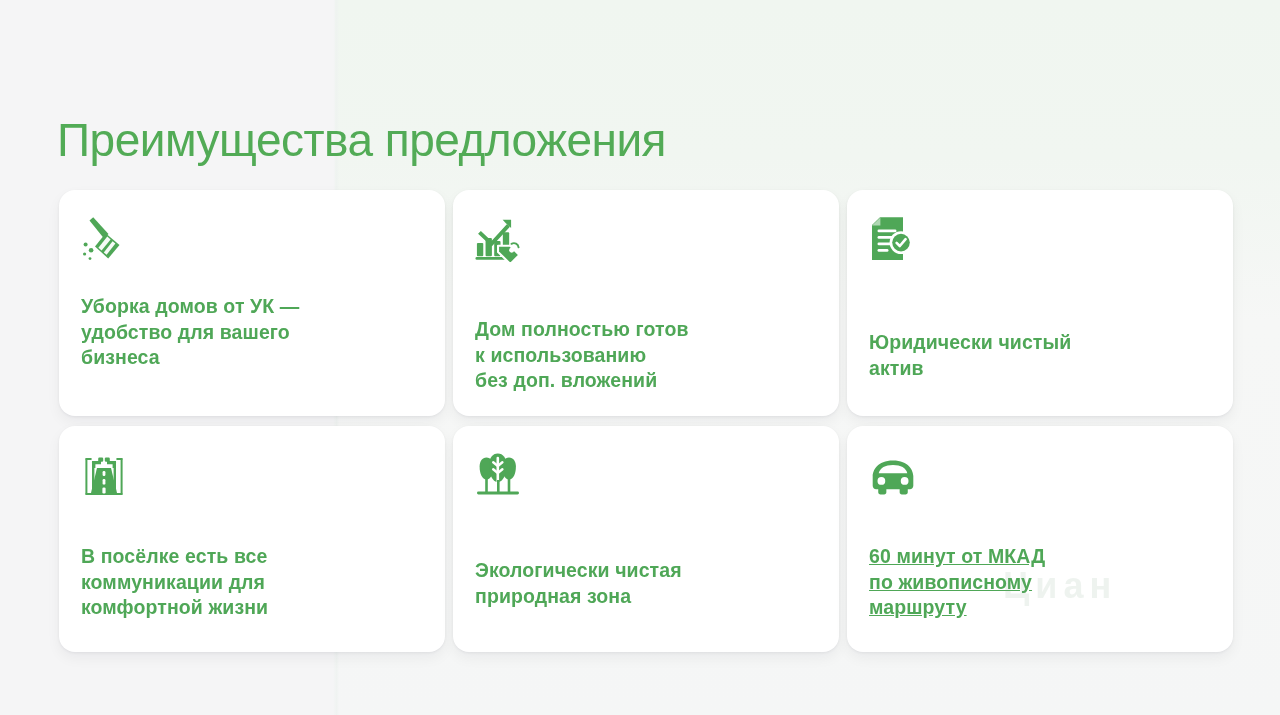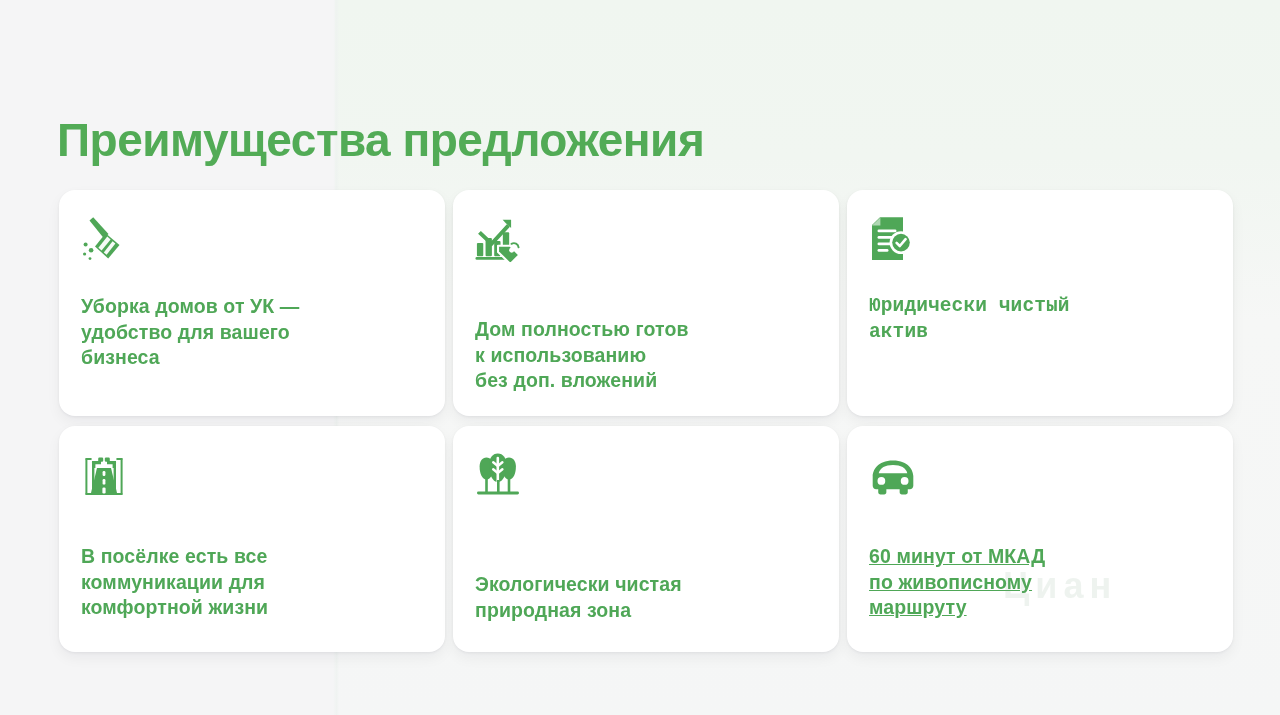--- a/index.html
+++ b/index.html
@@ -29,7 +29,7 @@
 
   .title{
     position:absolute;left:57px;top:84px;
-    font-size:46px;font-weight:700;letter-spacing:-0.5px;
+    font-size:46px;font-weight:400;letter-spacing:-0.5px;
     color:#52ab56;line-height:1.1;white-space:nowrap;
   }
 

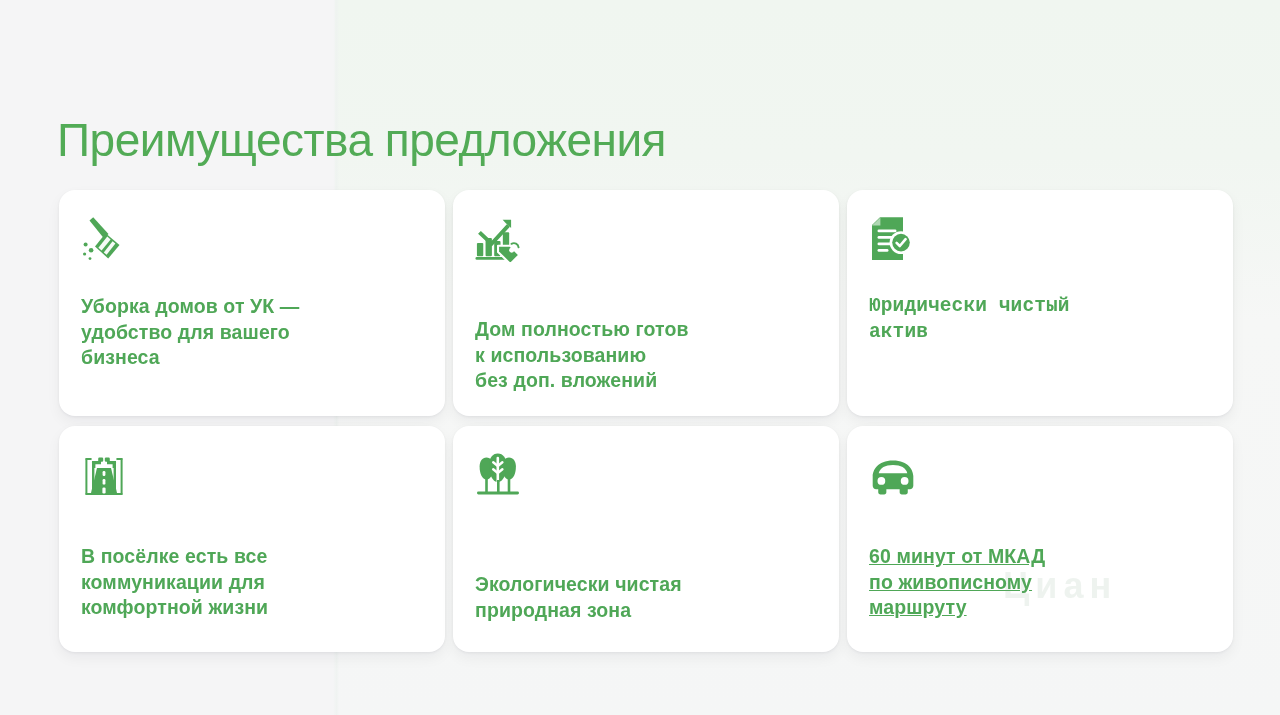--- a/index.html
+++ b/index.html
@@ -70,7 +70,7 @@
   
   .c1 .card-text{margin-top:28px;}
   .c2 .card-text{}
-  .c3 .card-text{margin-top:28px;font-family:Liberation Mono, monospace;}
+  .c3 .card-text{margin-top:64px;}
   .c4 .card-text{margin-top:42px;}
   .c5 .card-text{margin-top:70px;}
   .c6 .card-text{margin-top:38px;text-decoration:underline;}

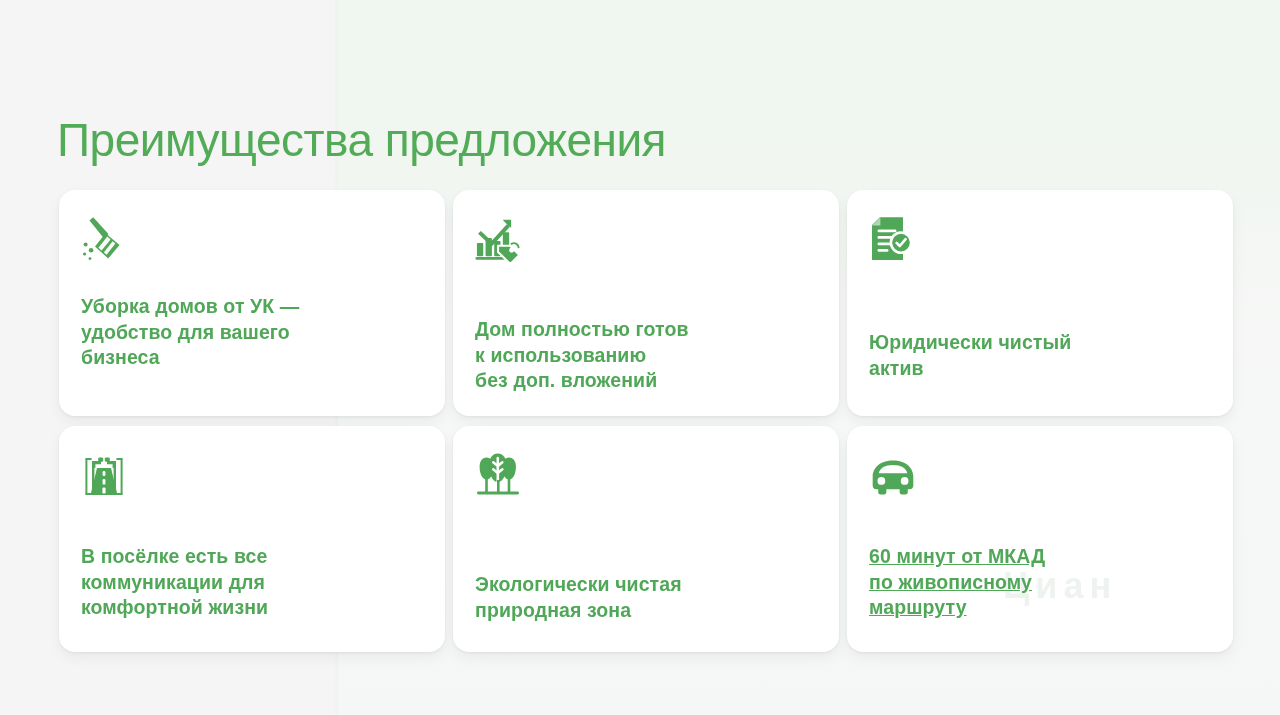--- a/index.html
+++ b/index.html
@@ -72,7 +72,7 @@
   .c2 .card-text{}
   .c3 .card-text{margin-top:64px;}
   .c4 .card-text{margin-top:42px;}
-  .c5 .card-text{margin-top:70px;}
+  .c5 .card-text{margin-top:56px;}
   .c6 .card-text{margin-top:38px;text-decoration:underline;}
   .c6 .icon-wrap{margin-top:4px;}
 

